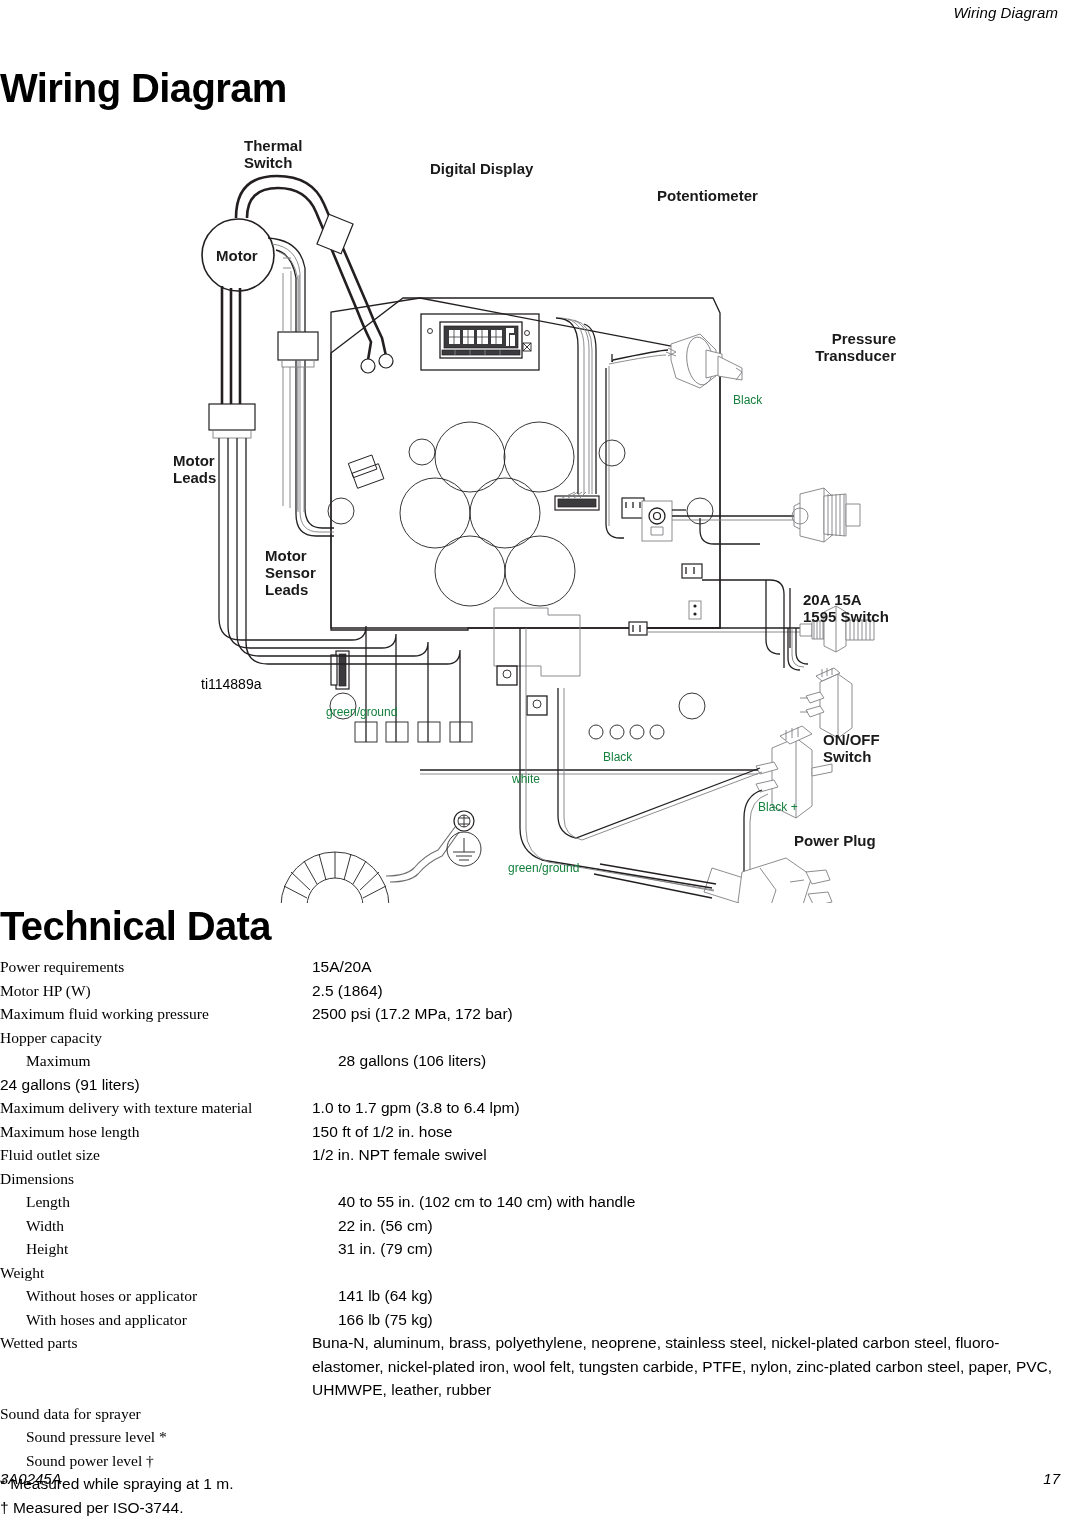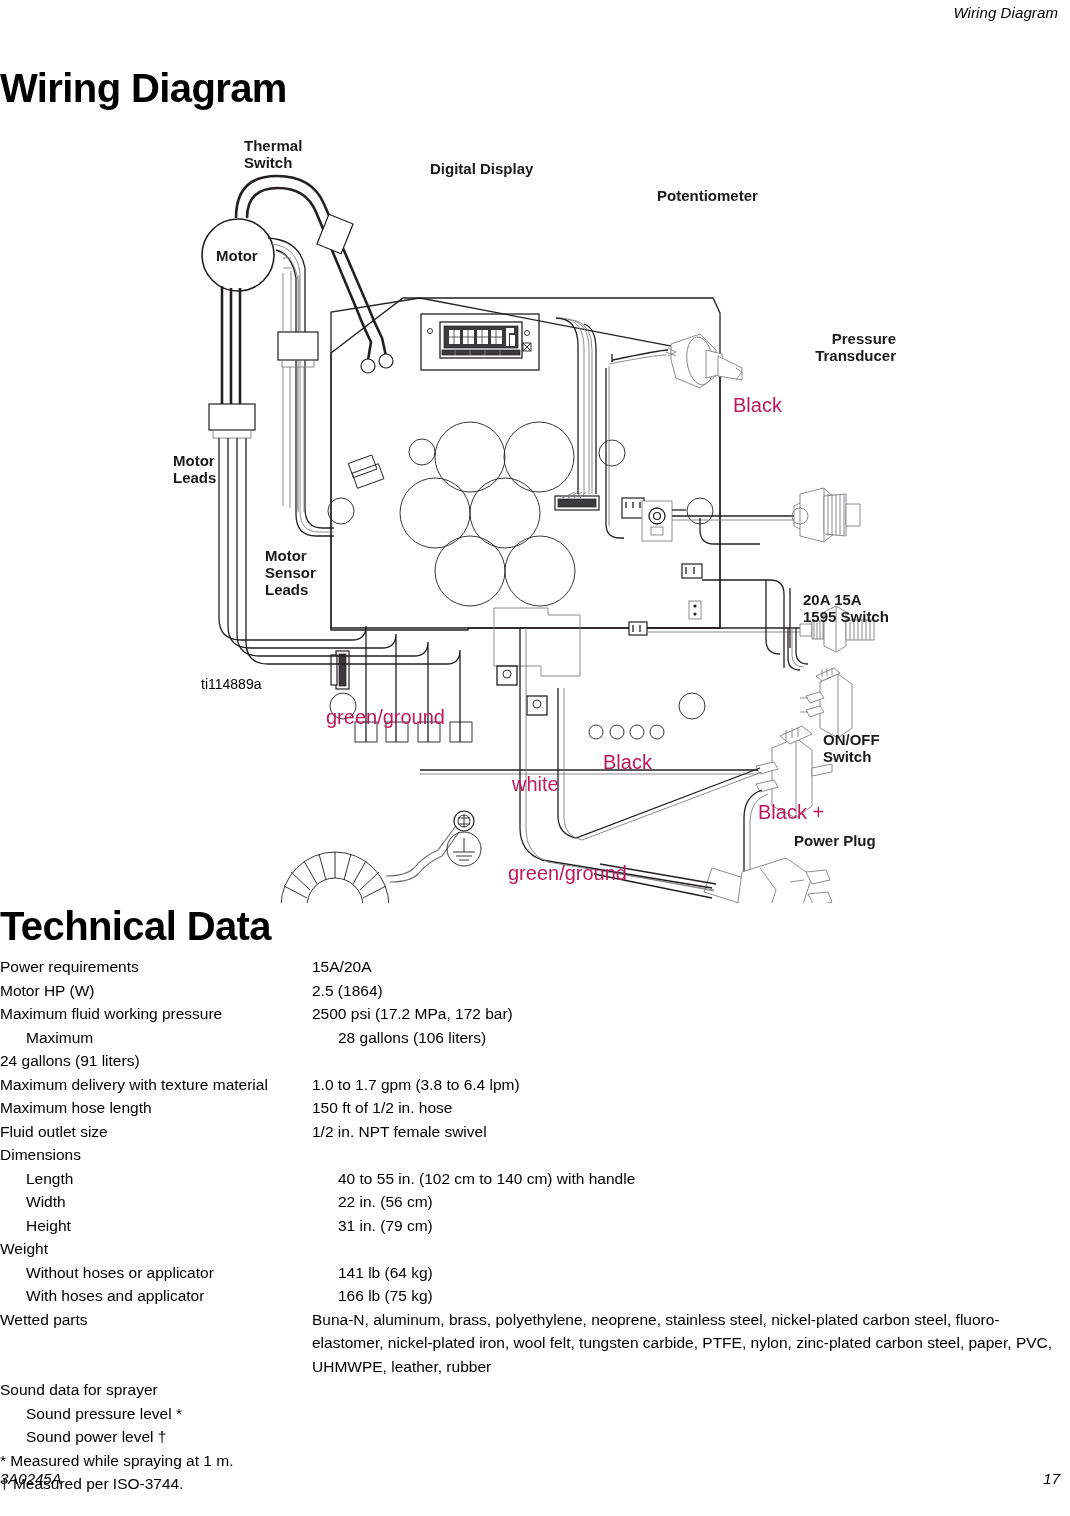--- a/index.html
+++ b/index.html
@@ -66,8 +66,8 @@
   }
   .fig-label.thin {
     font-weight: 400;
-    font-size: 20px;
-    color: #be185d;
+    font-size: 12px;
+    color: #15803d;
   }
   .fig-id {
     position: absolute;

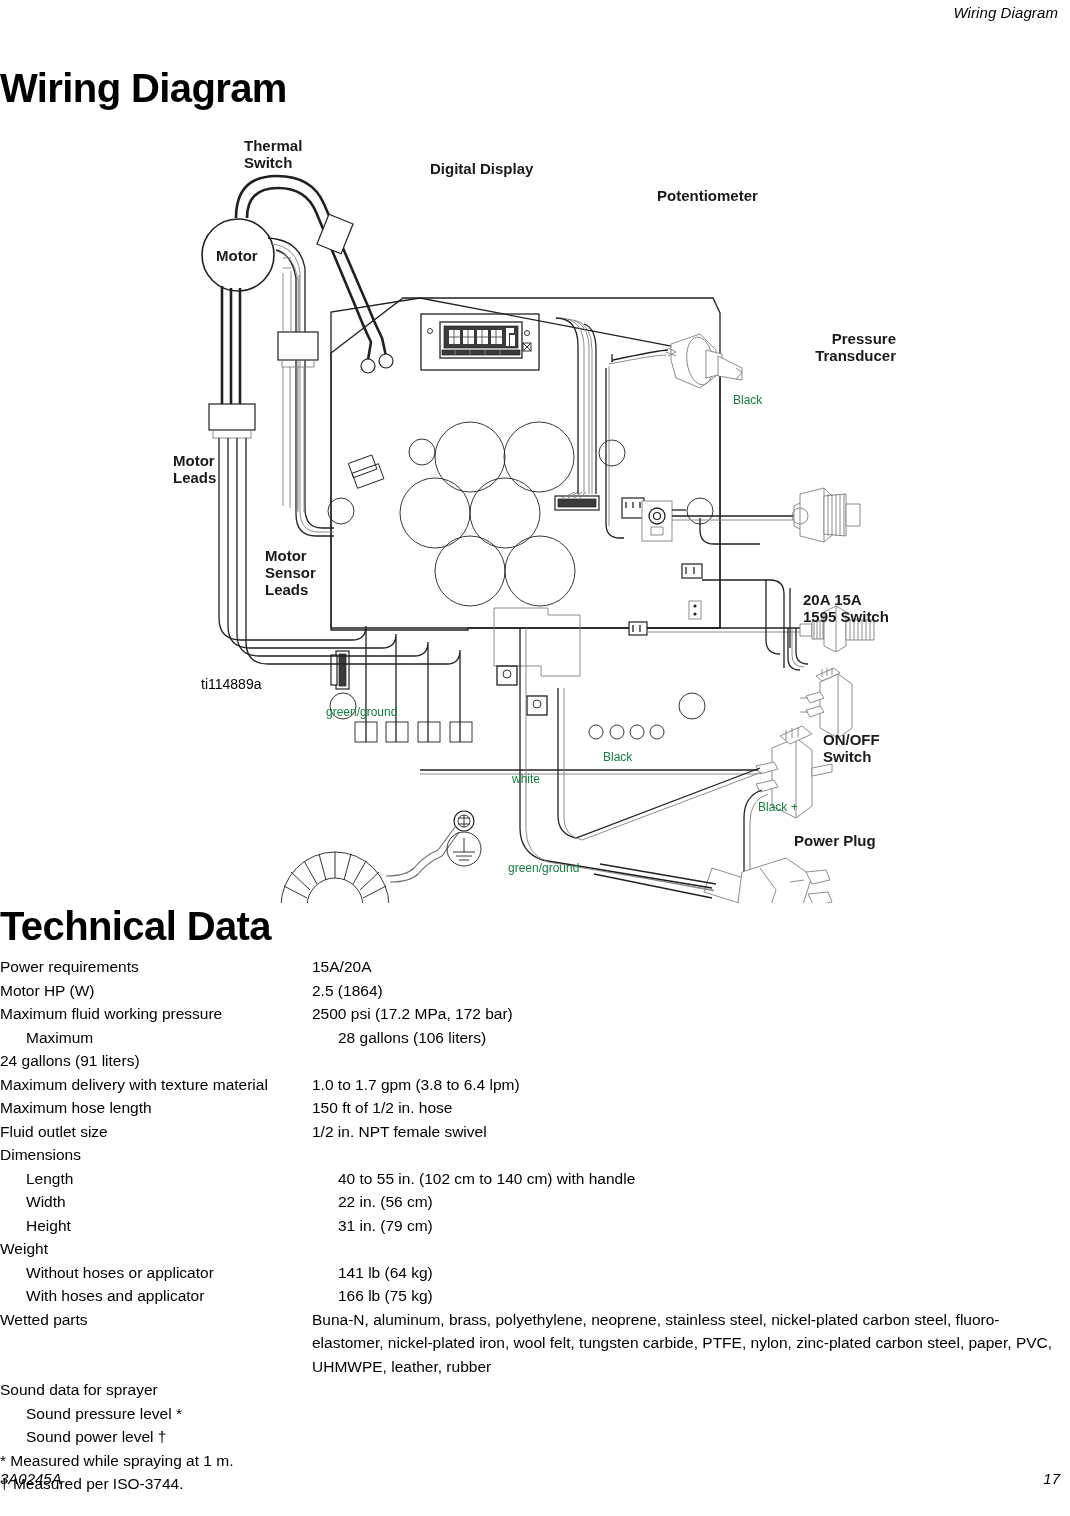--- a/index.html
+++ b/index.html
@@ -93,6 +93,7 @@
     width: 312px;
     flex: 0 0 312px;
     white-space: pre;
+    font-family: Liberation Serif, serif;
   }
   .td-label.indent { padding-left: 26px; }
   .td-value {

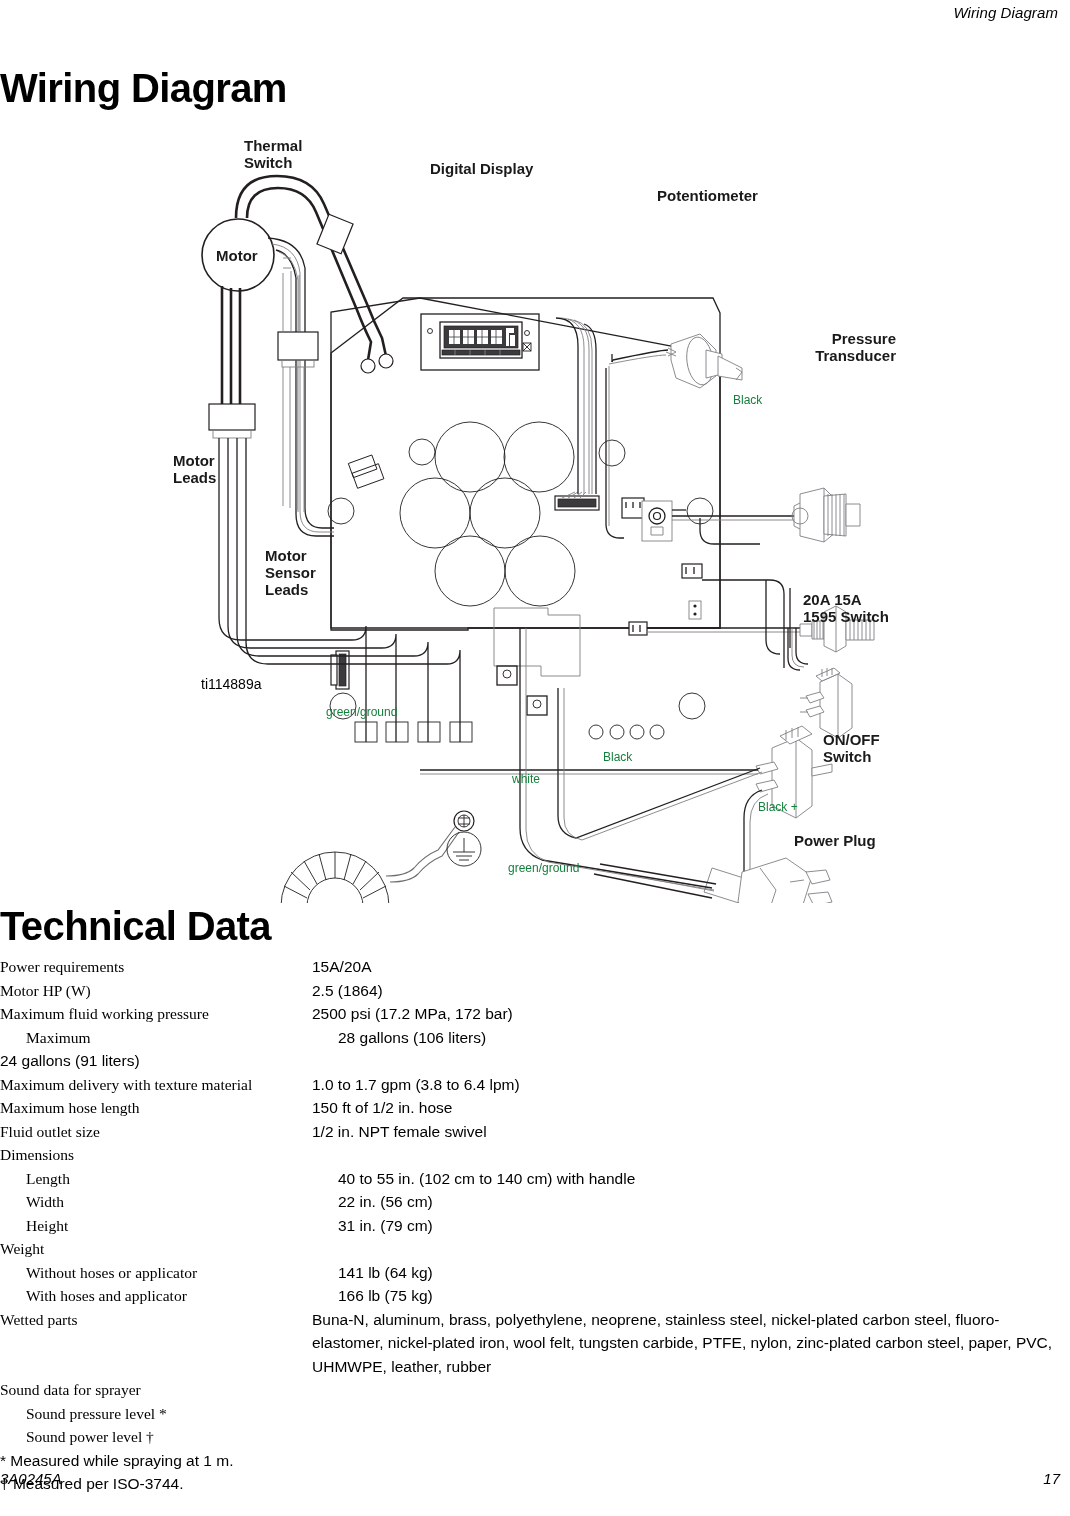--- a/index.html
+++ b/index.html
@@ -491,6 +491,10 @@
           <div class="td-value">2500 psi (17.2 MPa, 172 bar)</div>
         </div>
         <div class="td-row">
+          <div class="td-label">Hopper capacity</div>
+          <div class="td-value"></div>
+        </div>
+        <div class="td-row">
           <div class="td-label indent">Maximum</div>
           <div class="td-value">28 gallons (106 liters)</div>
         </div>

